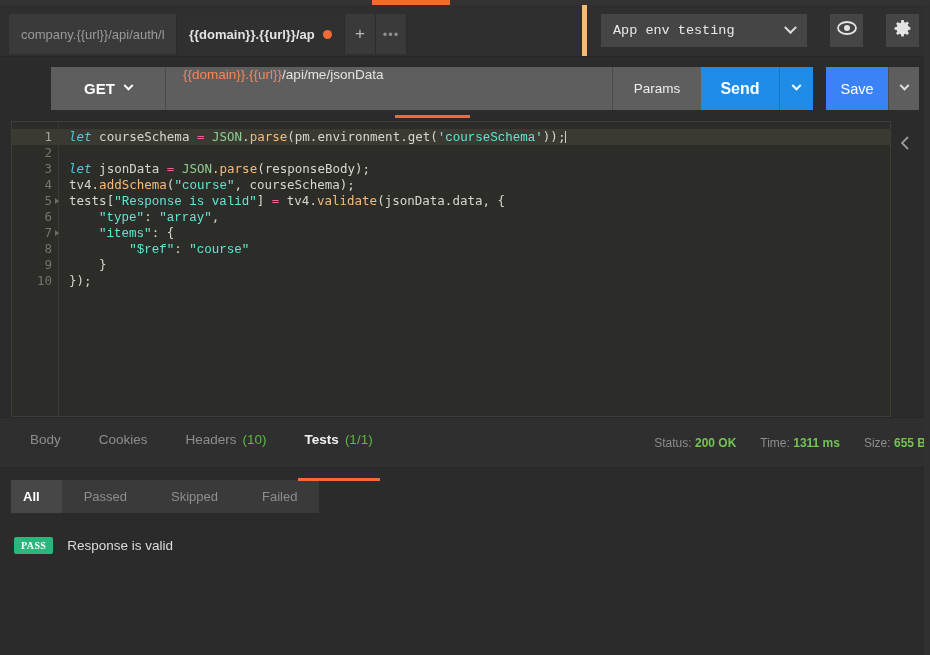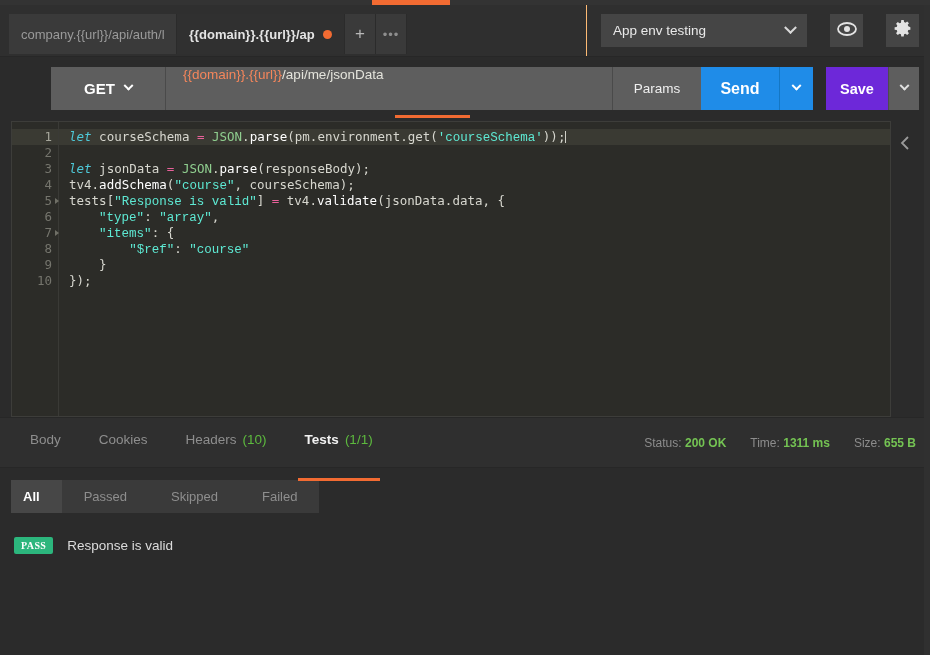--- a/index.html
+++ b/index.html
@@ -40,7 +40,7 @@
 
   .tabs-right {
     display: flex; align-items: center; gap: 23px;
-    padding: 0 11px 0 14px; border-left: 1px solid #fdba74;
+    padding: 0 11px 0 14px; border-left: 5px solid #fdba74; font-family: Liberation Mono, monospace;
   }
   .envselect {
     display: flex; align-items: center; justify-content: space-between;

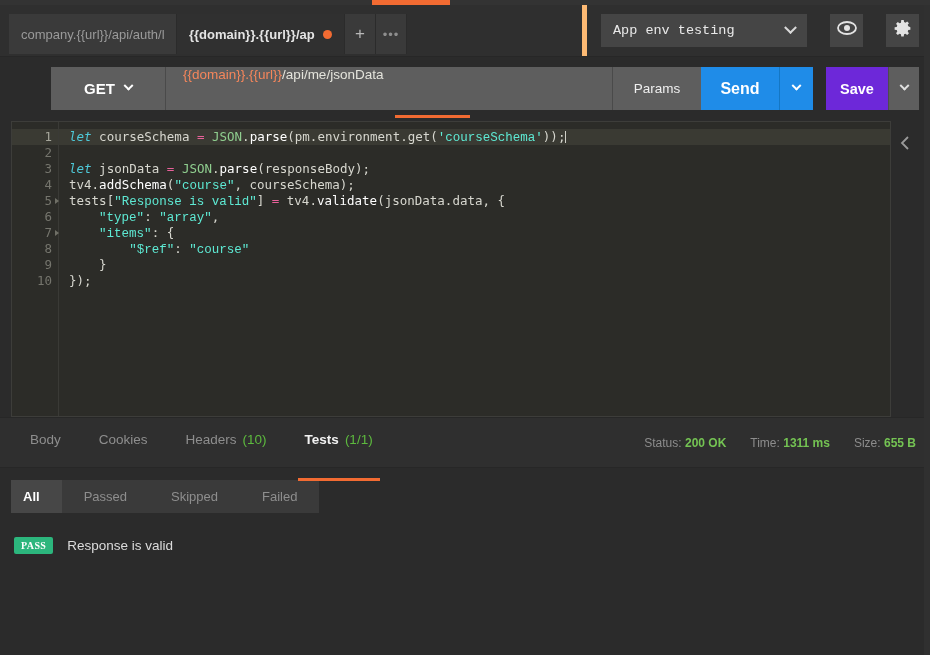--- a/index.html
+++ b/index.html
@@ -85,7 +85,7 @@
     border-left: 1px solid #1477c4; margin-right: 13px;
   }
   .save {
-    width: 62px; background: #6d28d9; color: #ffffff; font-weight: bold; font-size: 14.5px;
+    width: 62px; background: #3b82f6; color: #ffffff; font-weight: normal; font-size: 14.5px;
     display: flex; align-items: center; justify-content: center;
   }
   .save-caret {

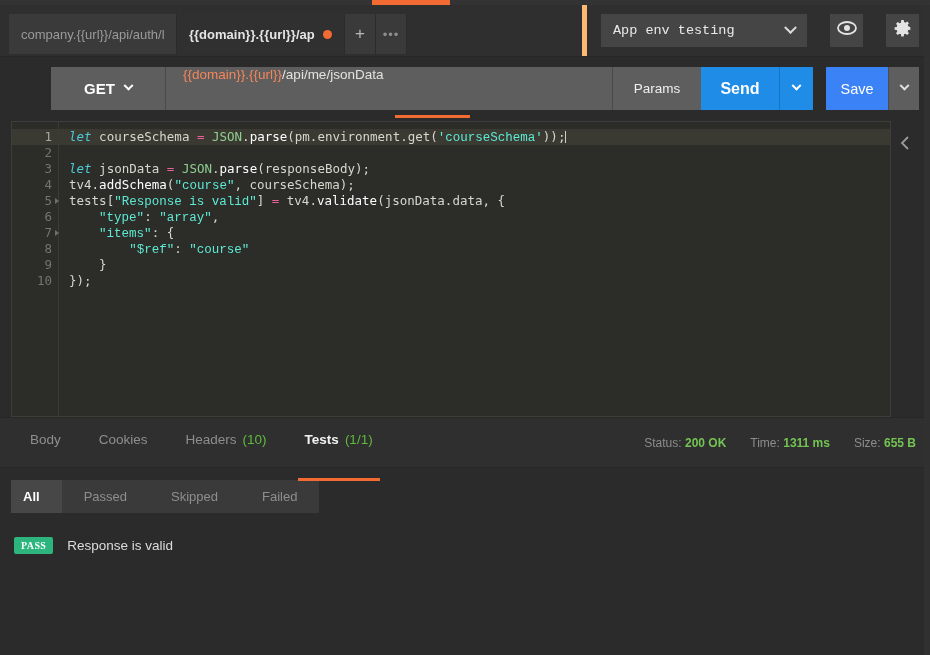--- a/index.html
+++ b/index.html
@@ -119,7 +119,7 @@
   .code .cl.hl { background: #3a3a33; }
   .kw   { color: #4ec9d8; font-style: italic; }
   .cls  { color: #8fce8f; }
-  .fn   { color: #ffffff; }
+  .fn   { color: #fdba74; }
   .str  { color: #5eead4; font-family: Liberation Mono, monospace; }
   .op   { color: #e8619a; }
   .plain{ color: #e4e4dc; }

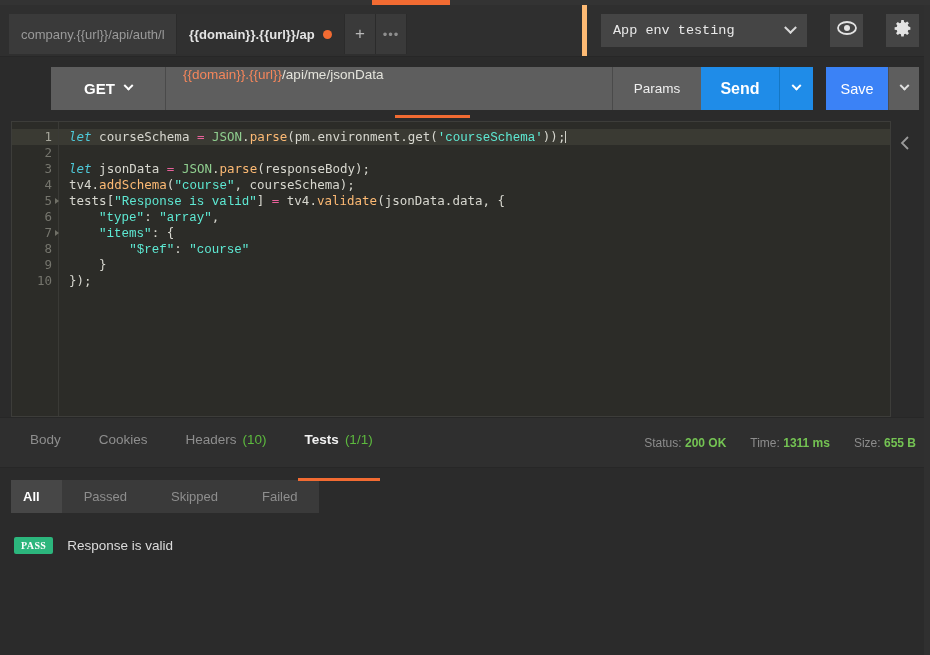--- a/index.html
+++ b/index.html
@@ -143,7 +143,7 @@
   .rt.active { color: #f2f2f2; font-weight: bold; }
   .rt .cnt { color: #5dba3e; margin-left: 6px; font-weight: normal; }
   .rt.active .underline { position: absolute; left: 12px; right: 12px; bottom: 0; height: 3px; background: #f26b32; }
-  .status { margin-left: auto; padding-right: 14px; display: flex; gap: 24px; font-size: 12px; color: #8d8d8d; }
+  .status { margin-left: auto; padding-right: 4px; display: flex; gap: 24px; font-size: 12px; color: #8d8d8d; }
   .status b { color: #74c353; font-weight: bold; }
 
   

